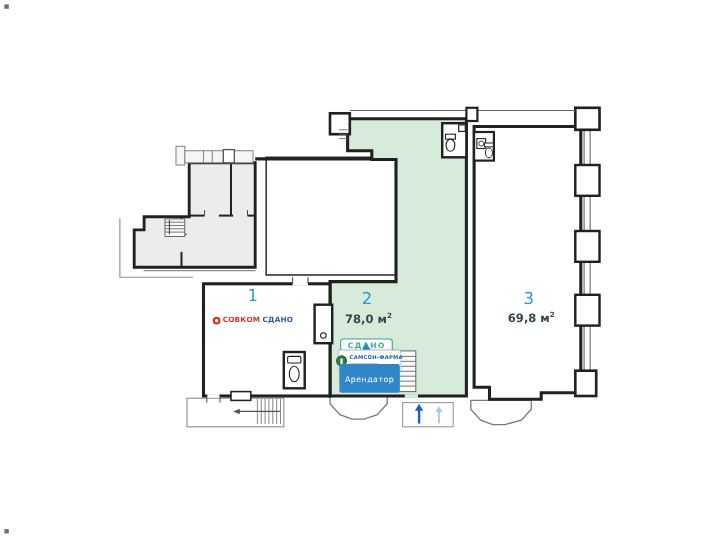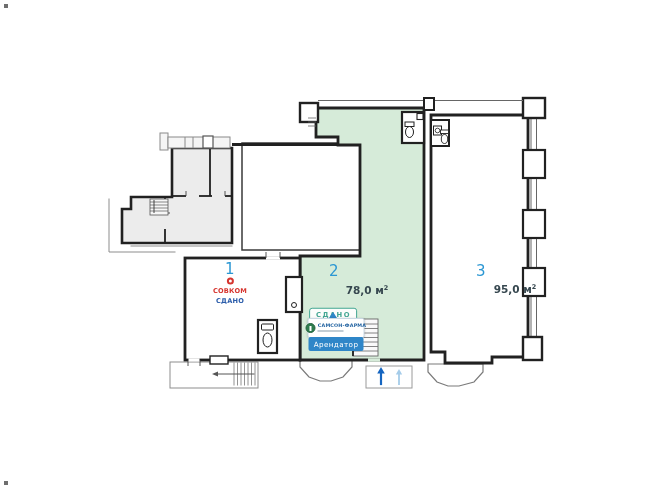--- a/index.html
+++ b/index.html
@@ -24,7 +24,7 @@
   .pharma-sub{margin-top:1px;width:26px;height:1.5px;background:#c3cdd4;}
   .tenant-btn{width:55px;height:14px;background:#2f86c8;border-radius:2px;color:#fff;font-size:7.2px;
     display:flex;align-items:center;justify-content:center;letter-spacing:.4px;cursor:pointer;}
-  .bank-logo{display:flex;align-items:center;gap:2px;font-size:6.6px;font-weight:700;letter-spacing:.2px;flex-direction:column;}
+  .bank-logo{display:flex;align-items:center;gap:2px;font-size:6.6px;font-weight:700;letter-spacing:.2px;}
   .bank-dot{width:7px;height:7px;border-radius:50%;background:#d6352f;position:relative;flex:0 0 auto;}
   .bank-dot:after{content:"";position:absolute;left:2px;top:2px;width:3px;height:3px;border-radius:50%;background:#fff;}
   .bank-p1{color:#d6352f;}

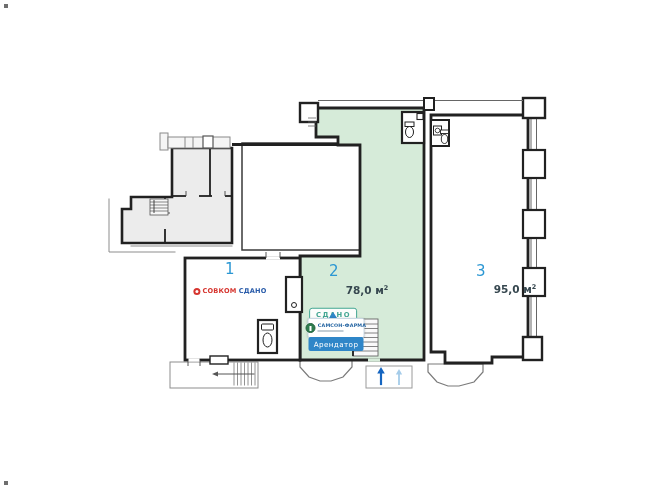--- a/index.html
+++ b/index.html
@@ -8,7 +8,7 @@
   svg{position:absolute;left:0;top:0;}
   .ovl{position:absolute;transform:translate(-50%,-50%);white-space:nowrap;}
   .unit-num{color:#2b97d3;font-size:15px;font-weight:400;letter-spacing:.5px;}
-  .unit-area{color:#36474f;font-size:10.5px;font-weight:700;margin-left:32px;}
+  .unit-area{color:#36474f;font-size:10.5px;font-weight:700;}
   .unit-area sup{font-size:6.5px;}
   .badge-sdano{display:inline-block;border:1.2px solid #43a693;color:#43a693;border-radius:3px;
     font-size:6.8px;font-weight:700;letter-spacing:1.4px;padding:1.5px 5px 1px 6px;background:#fcfdfc;margin-top:20px;}

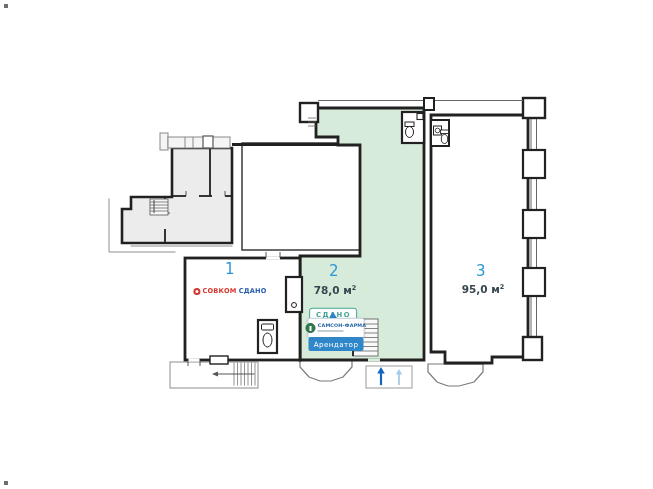--- a/index.html
+++ b/index.html
@@ -220,7 +220,7 @@
   <div class="ovl tenant-btn" style="left:336px;top:344px;">Арендатор</div>
 
   <div class="ovl unit-num" style="left:481px;top:271px;">3</div>
-  <div class="ovl unit-area" style="left:483px;top:289px;"><span>95,0 м</span><sup>2</sup></div>
+  <div class="ovl unit-area" style="left:483px;top:289px;"><span>69,8 м</span><sup>2</sup></div>
 </div>
 
 </body></html>

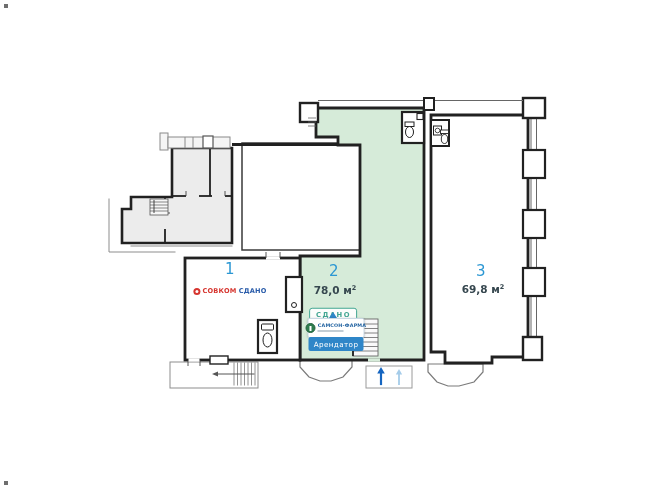--- a/index.html
+++ b/index.html
@@ -22,7 +22,7 @@
   .pharma-text{display:flex;flex-direction:column;align-items:flex-start;line-height:1;}
   .pharma-name{font-size:4.8px;font-weight:700;color:#1b5e9e;letter-spacing:.2px;}
   .pharma-sub{margin-top:1px;width:26px;height:1.5px;background:#c3cdd4;}
-  .tenant-btn{width:55px;height:14px;background:#2f86c8;border-radius:2px;color:#fff;font-size:7.2px;
+  .tenant-btn{width:55px;height:26px;background:#2f86c8;border-radius:2px;color:#fff;font-size:7.2px;
     display:flex;align-items:center;justify-content:center;letter-spacing:.4px;cursor:pointer;}
   .bank-logo{display:flex;align-items:center;gap:2px;font-size:6.6px;font-weight:700;letter-spacing:.2px;}
   .bank-dot{width:7px;height:7px;border-radius:50%;background:#d6352f;position:relative;flex:0 0 auto;}

